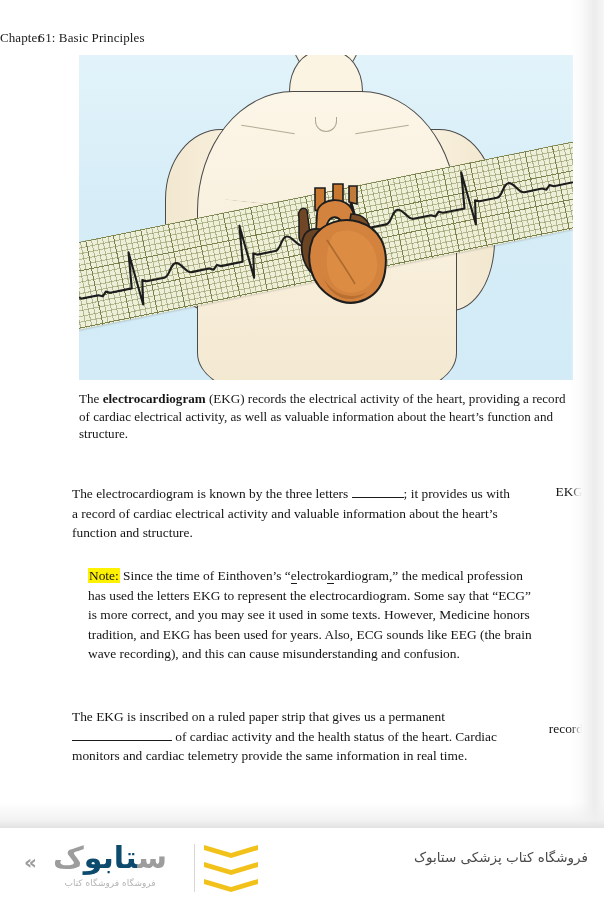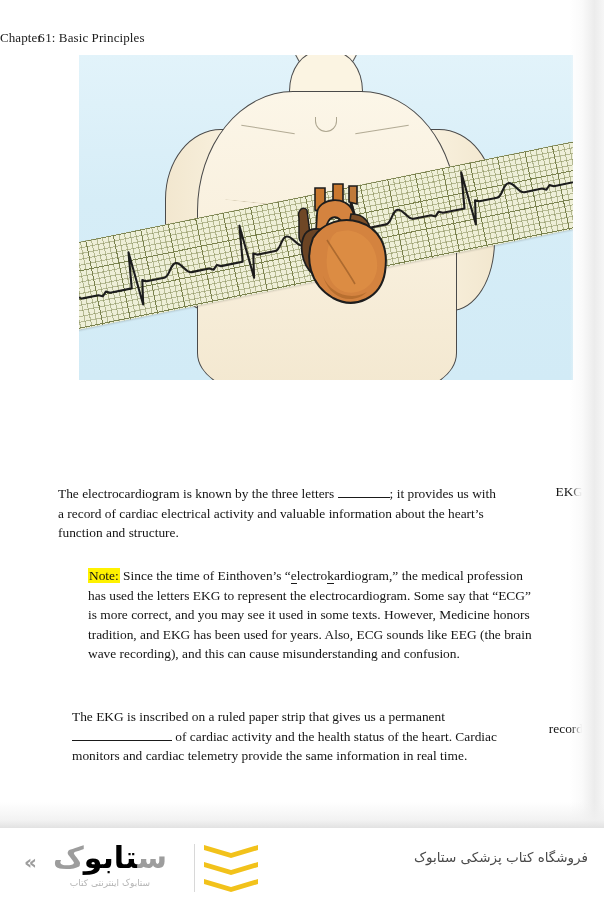--- a/index.html
+++ b/index.html
@@ -386,6 +386,9 @@
     </div>
   </div>
 
+  <div id="caption">
+    <span>The </span><b>electrocardiogram</b><span> (EKG) records the electrical activity of the heart, providing a record of cardiac electrical activity, as well as valuable information about the heart’s function and structure.</span>
+  </div>
 
   <div class="body-block" id="para-1">
     <span>The electrocardiogram is known by the three letters </span><span class="blank-line" id="blank-1"></span><span>; it provides us with a record of cardiac electrical activity and valuable information about the heart’s function and structure.</span>

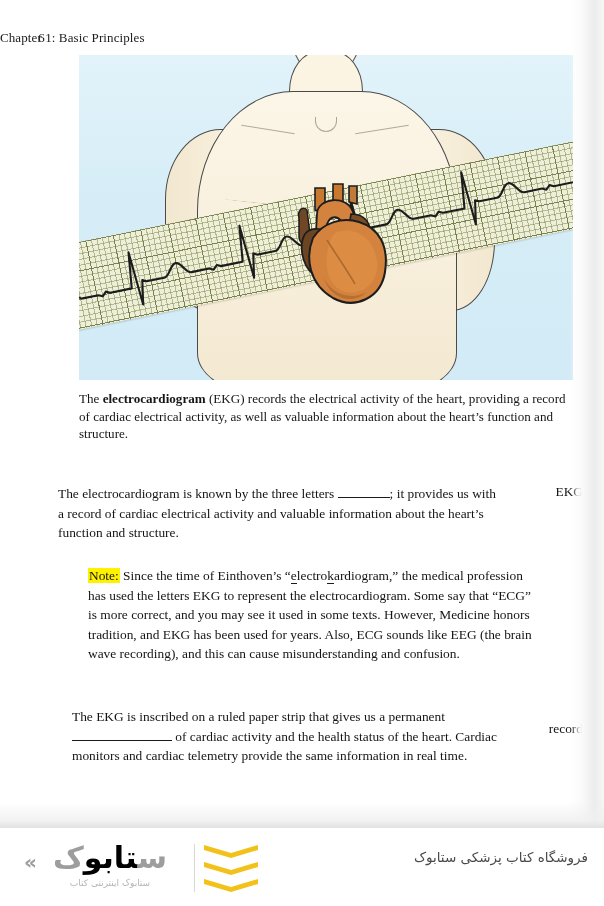--- a/index.html
+++ b/index.html
@@ -194,7 +194,7 @@
     line-height: 19.6px;
     color: #141414;
   }
-  #para-1 { left: 58px; top: 484px; width: 440px; }
+  #para-1 { left: 72px; top: 484px; width: 440px; }
   #para-3 { left: 72px; top: 707px; width: 440px; }
 
   .answer {

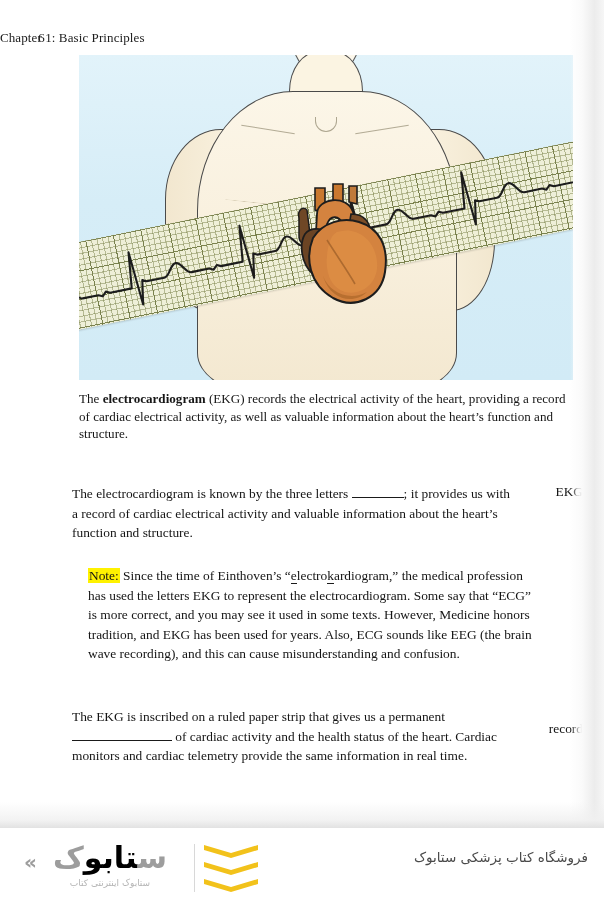--- a/index.html
+++ b/index.html
@@ -255,7 +255,7 @@
     letter-spacing: 0px;
     line-height: 36px;
   }
-  #logo-word .gold { color: #000000; }
+  #logo-word .gold { color: #0c4a6e; }
   #logo-chevron-left {
     position: absolute;
     left: 2px; top: 14px;

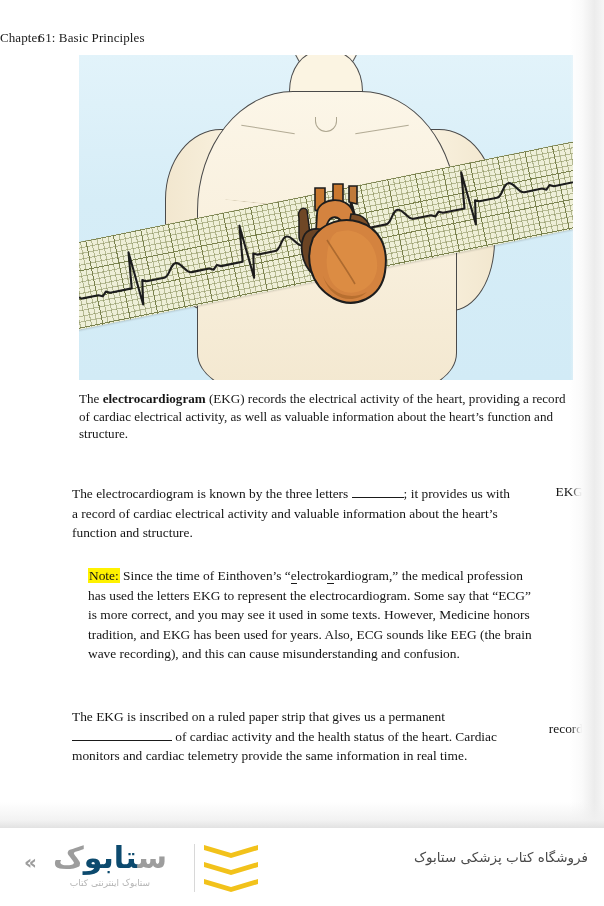--- a/index.html
+++ b/index.html
@@ -413,7 +413,7 @@
   <div id="logo-area">
     <span id="logo-chevron-left">«</span>
     <div id="logo-word"><span>س</span><span class="gold">تابو</span><span>ک</span></div>
-    <div id="logo-sub">ستابوک اینترنتی کتاب</div>
+    <div id="logo-sub">فروشگاه فروشگاه کتاب</div>
     <div id="logo-divider"></div>
     <div id="logo-mark">
       <span class="chev" id="chev-1"></span>

